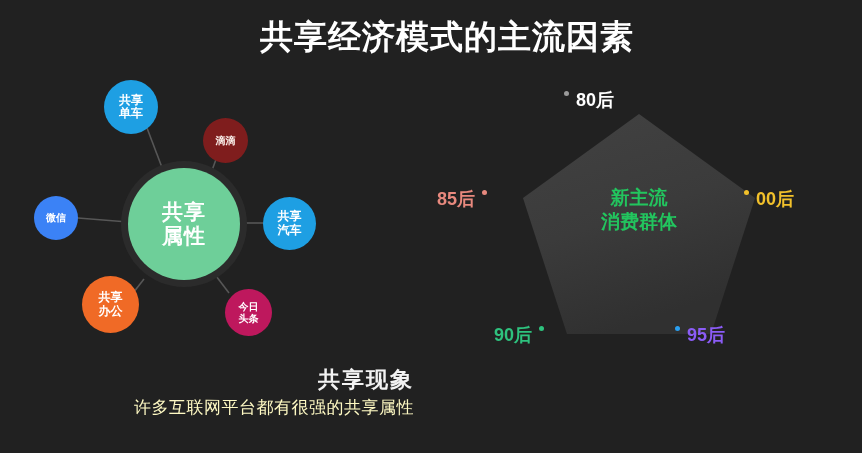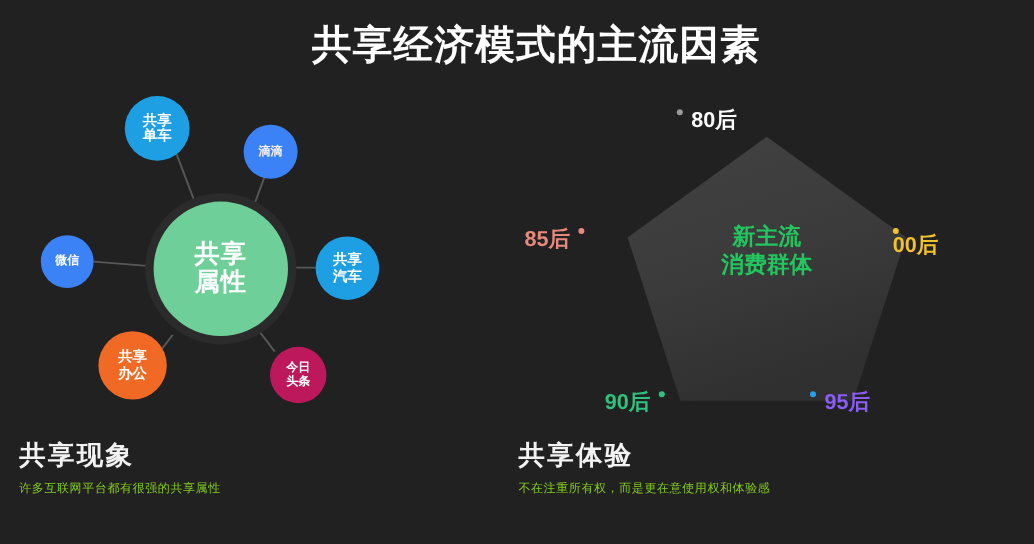--- a/index.html
+++ b/index.html
@@ -81,9 +81,9 @@
     font-size: 12px;
   }
   #bubble-didi {
-    left: 187px; top: 26px;
+    left: 187px; top: 40px;
     width: 45px; height: 45px;
-    background: #3b82f6;
+    background: #7f1d1d;
     font-size: 10px;
     color: #fdf3ee;
   }

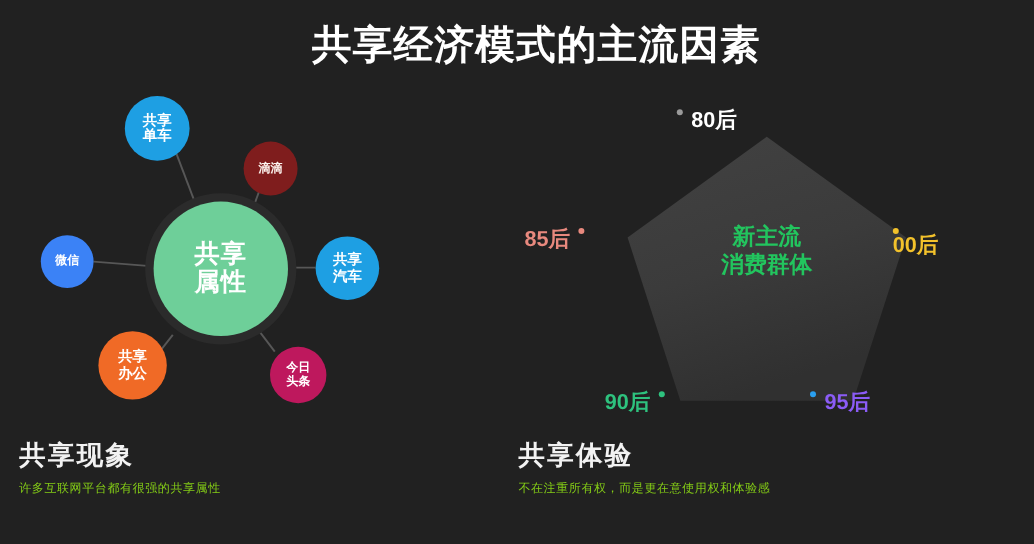--- a/index.html
+++ b/index.html
@@ -156,7 +156,7 @@
 
   #vlabel-80 { left: 132px; top: 13px; }
   #vlabel-85 { left: 5px;   top: 112px; }
-  #vlabel-00 { left: 312px; top: 112px; flex-direction: column; }
+  #vlabel-00 { left: 312px; top: 112px; }
   #vlabel-90 { left: 72px;  top: 248px; }
   #vlabel-95 { left: 243px; top: 248px; }
 

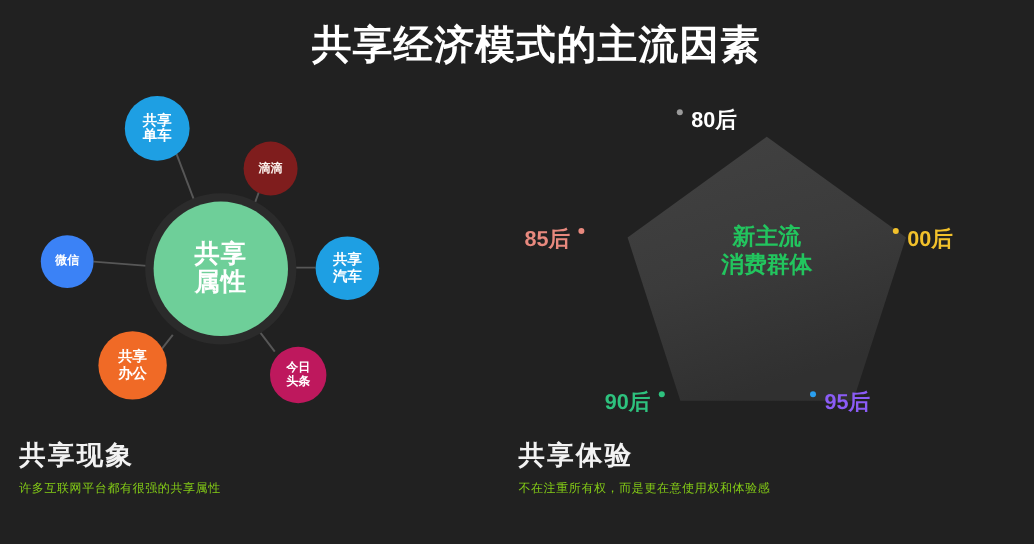--- a/index.html
+++ b/index.html
@@ -157,7 +157,7 @@
   #vlabel-80 { left: 132px; top: 13px; }
   #vlabel-85 { left: 5px;   top: 112px; }
   #vlabel-00 { left: 312px; top: 112px; }
-  #vlabel-90 { left: 72px;  top: 248px; }
+  #vlabel-90 { left: 62px;  top: 248px; }
   #vlabel-95 { left: 243px; top: 248px; }
 
   

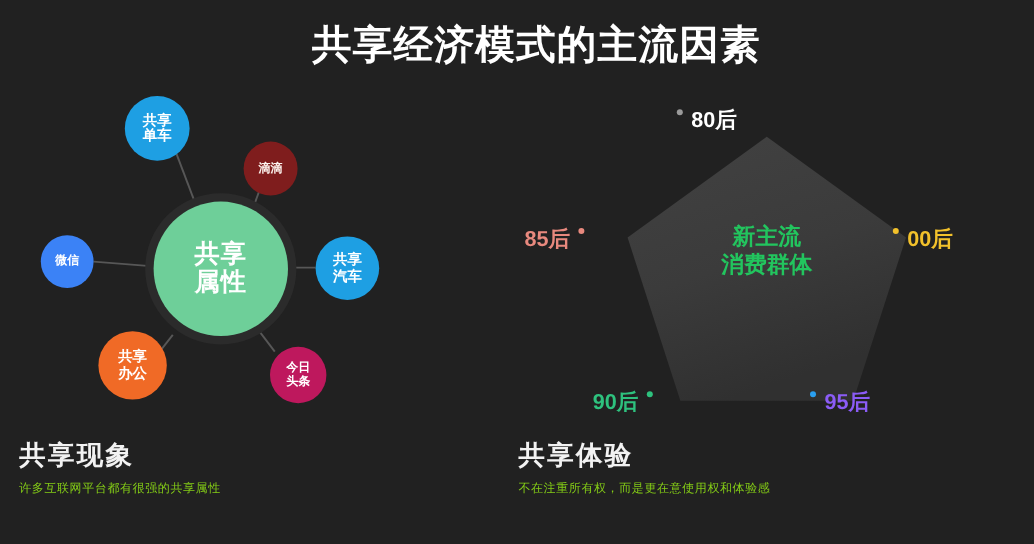--- a/index.html
+++ b/index.html
@@ -163,7 +163,7 @@
   
   .caption {
     position: absolute;
-    text-align: left;
+    text-align: right;
   }
   #caption-left  { left: 16px;  top: 366px; width: 398px; }
   #caption-right { left: 432px; top: 366px; width: 414px; }

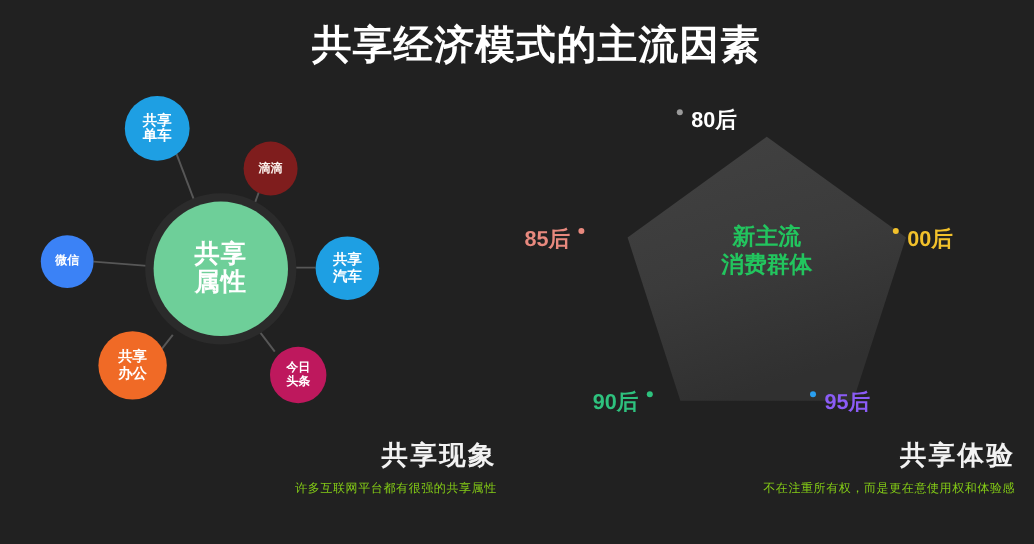--- a/index.html
+++ b/index.html
@@ -289,10 +289,6 @@
     <div class="caption-sub">许多互联网平台都有很强的共享属性</div>
   </div>
 
-  <div class="caption" id="caption-right">
-    <div class="caption-title">共享体验</div>
-    <div class="caption-sub">不在注重所有权，而是更在意使用权和体验感</div>
-  </div>
 
 </div>
 

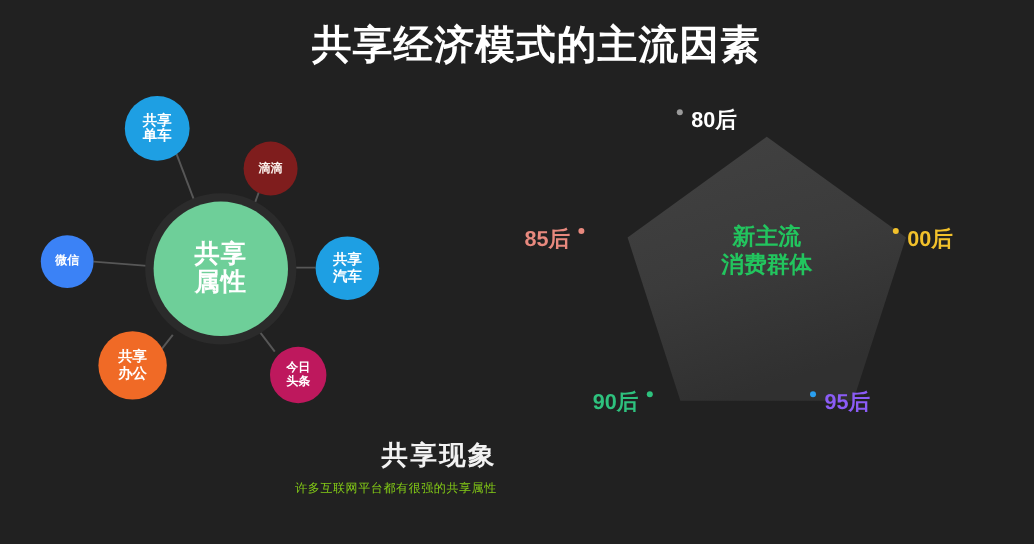--- a/index.html
+++ b/index.html
@@ -175,8 +175,8 @@
     line-height: 28px;
   }
   .caption-sub {
-    color: #84cc16;
-    font-size: 10px;
+    color: #fef9c3;
+    font-size: 17px;
     letter-spacing: 0.5px;
     line-height: 20px;
     margin-top: 4px;

